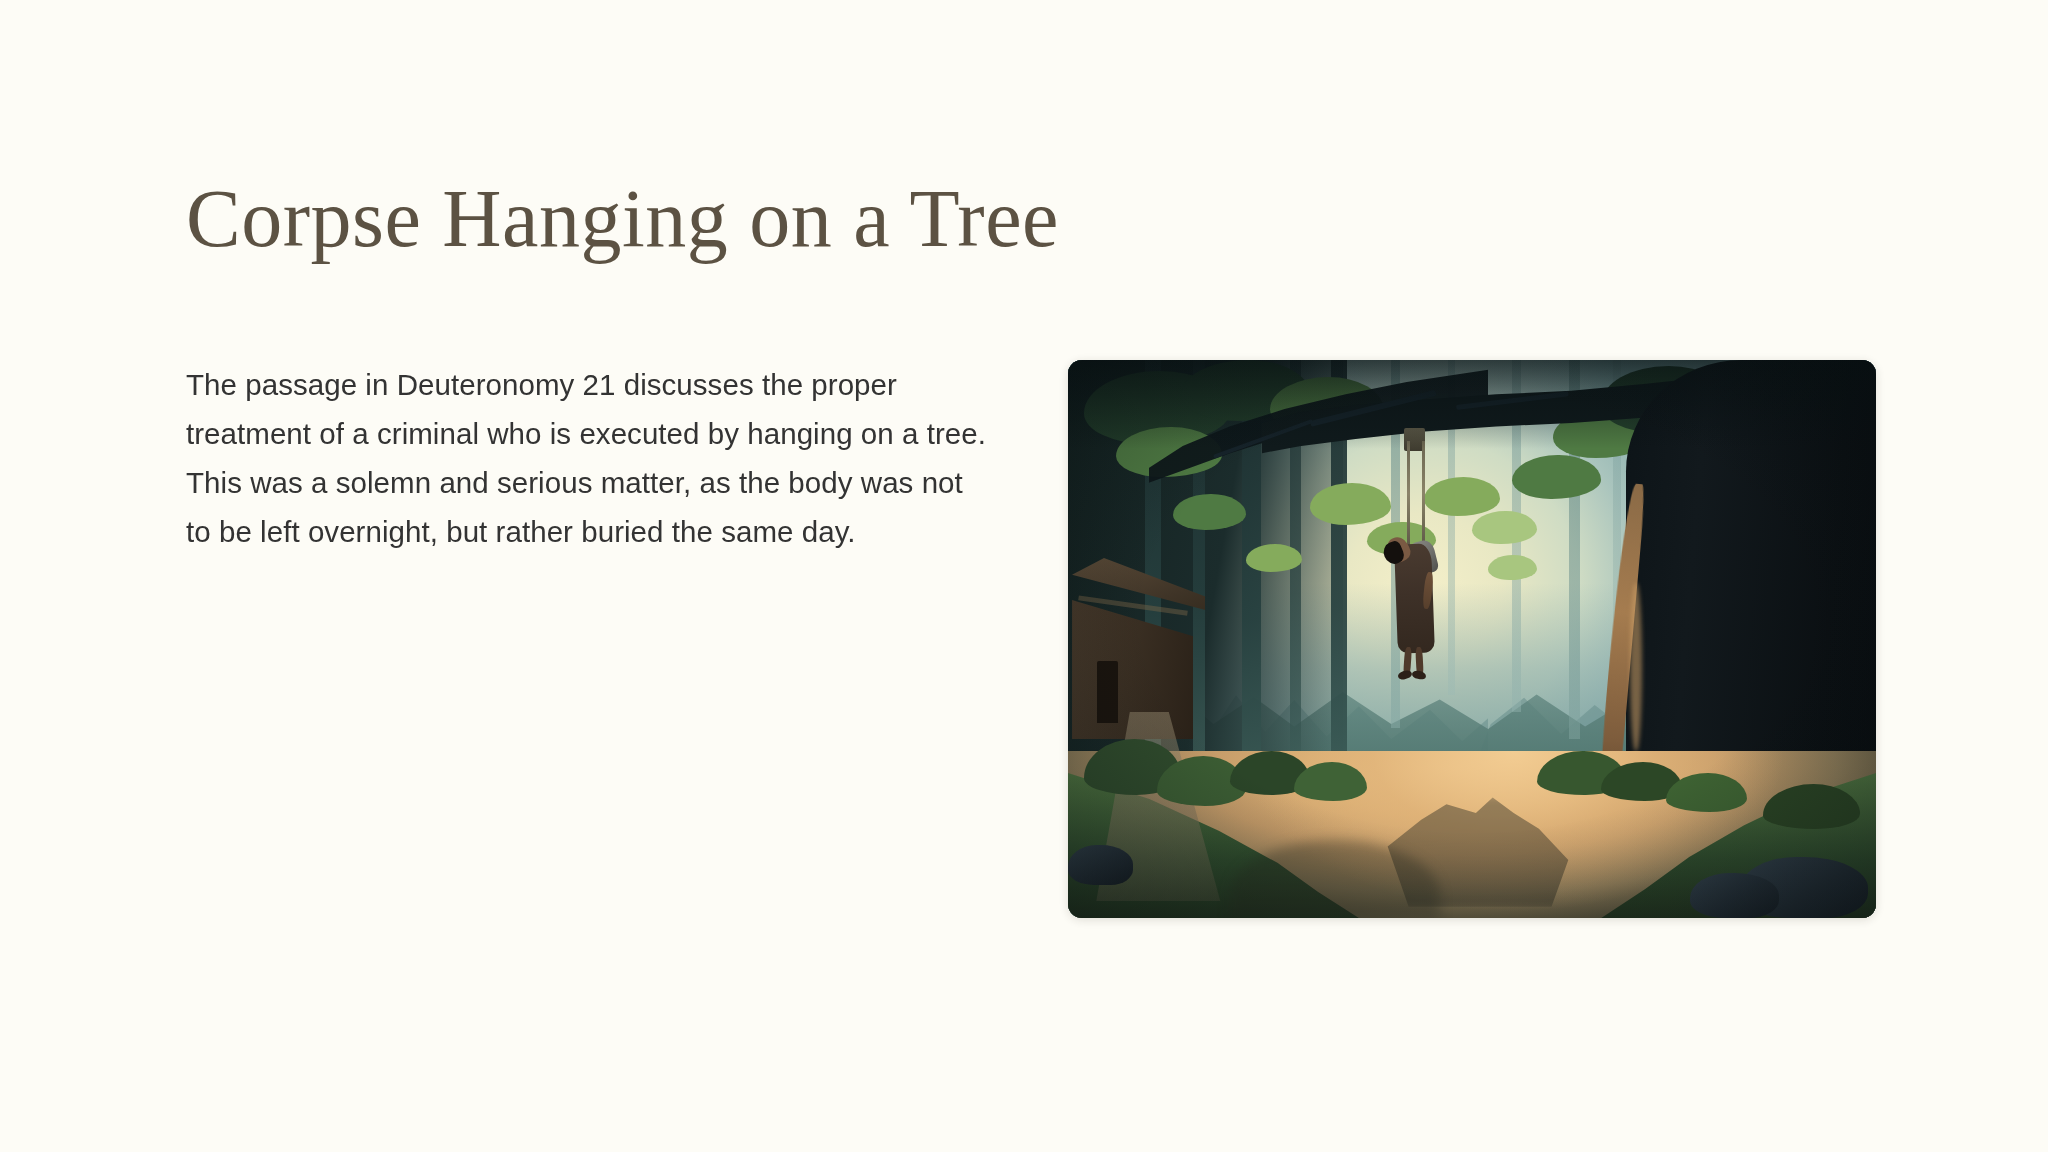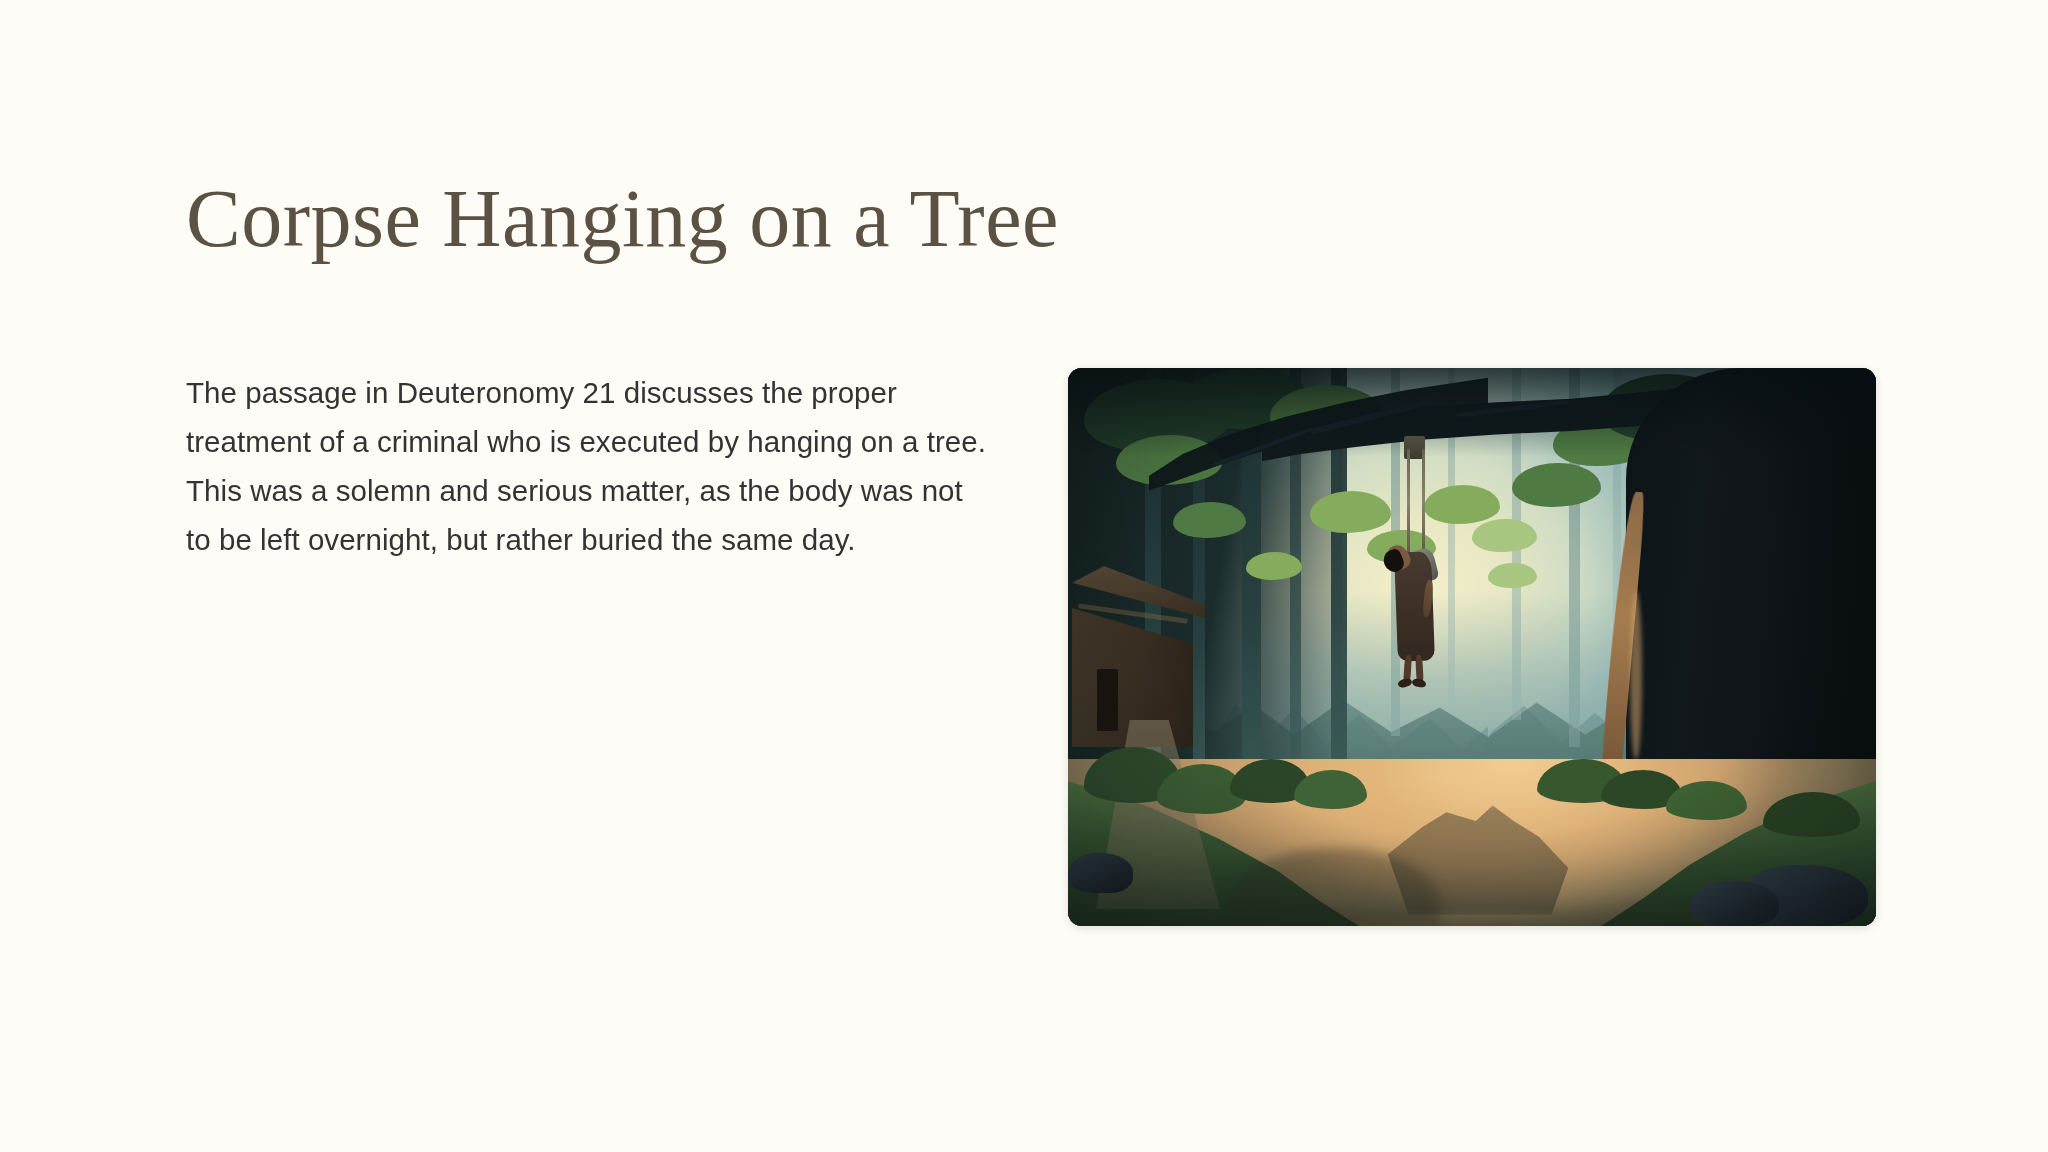--- a/index.html
+++ b/index.html
@@ -41,7 +41,7 @@
   .content-row {
     position: absolute;
     left: 186px;
-    top: 368px;
+    top: 360px;
     width: 1690px;
     display: flex;
     flex-direction: row;

